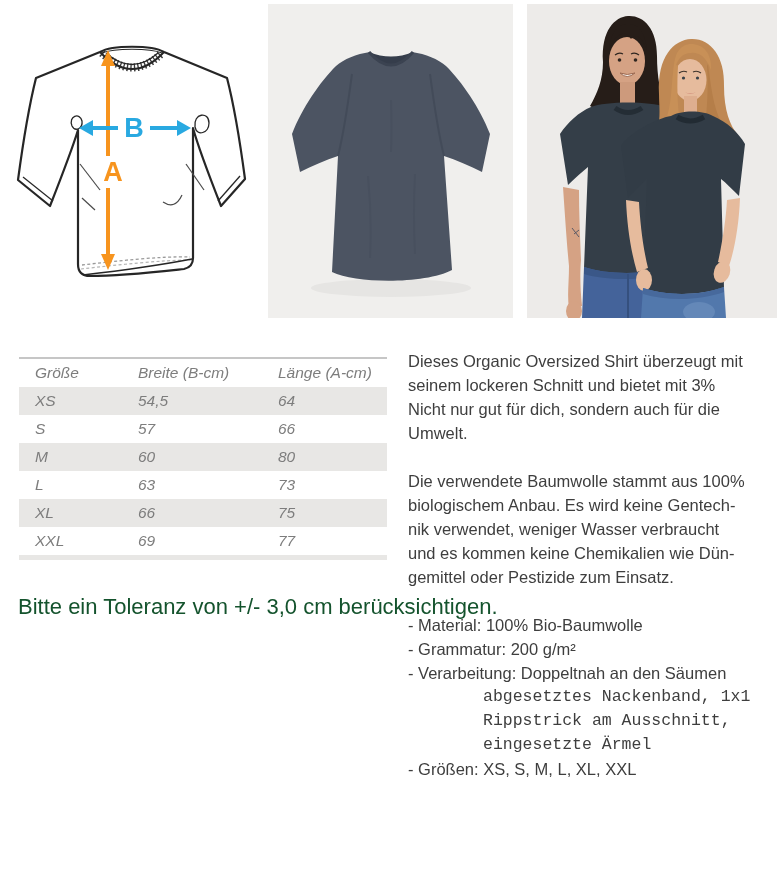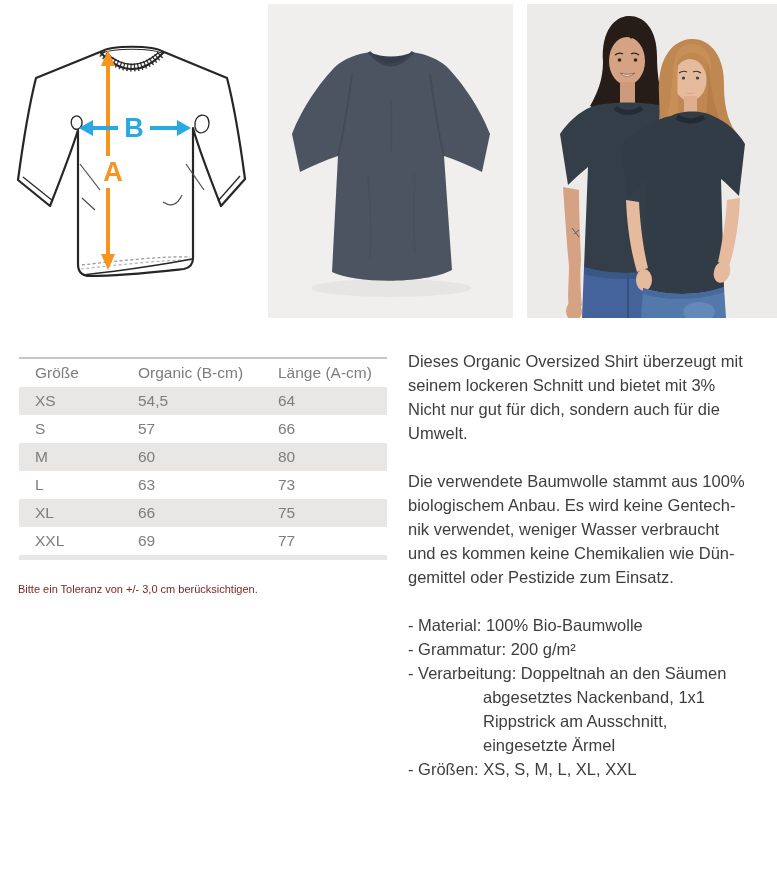--- a/index.html
+++ b/index.html
@@ -19,7 +19,7 @@
               font-size:15.5px;color:#7d7d7d;}
   .size-table col.c1{width:103px}.size-table col.c2{width:140px}.size-table col.c3{width:125px}
   .size-table th,.size-table td{font-weight:400;text-align:left;padding:0 0 0 16px;
-              height:28px;line-height:28px;white-space:nowrap;}
+              height:28px;line-height:28px;white-space:nowrap;font-style:italic;}
   .size-table tbody tr:nth-of-type(odd){background:#e8e7e5;}
 
   .tolerance{position:absolute;left:18px;top:572px;font-size:11px;color:#7f1d1d;white-space:nowrap;}

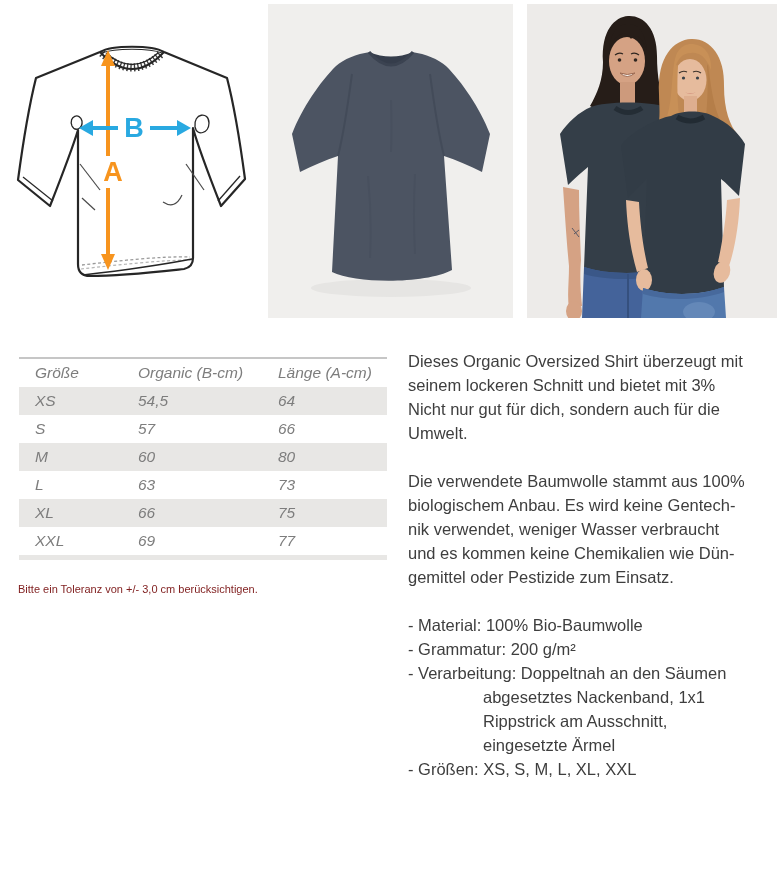--- a/index.html
+++ b/index.html
@@ -166,7 +166,7 @@
     <thead>
       <tr>
         <th>Größe</th>
-        <th>Organic (B-cm)</th>
+        <th>Breite (B-cm)</th>
         <th>Länge (A-cm)</th>
       </tr>
     </thead>

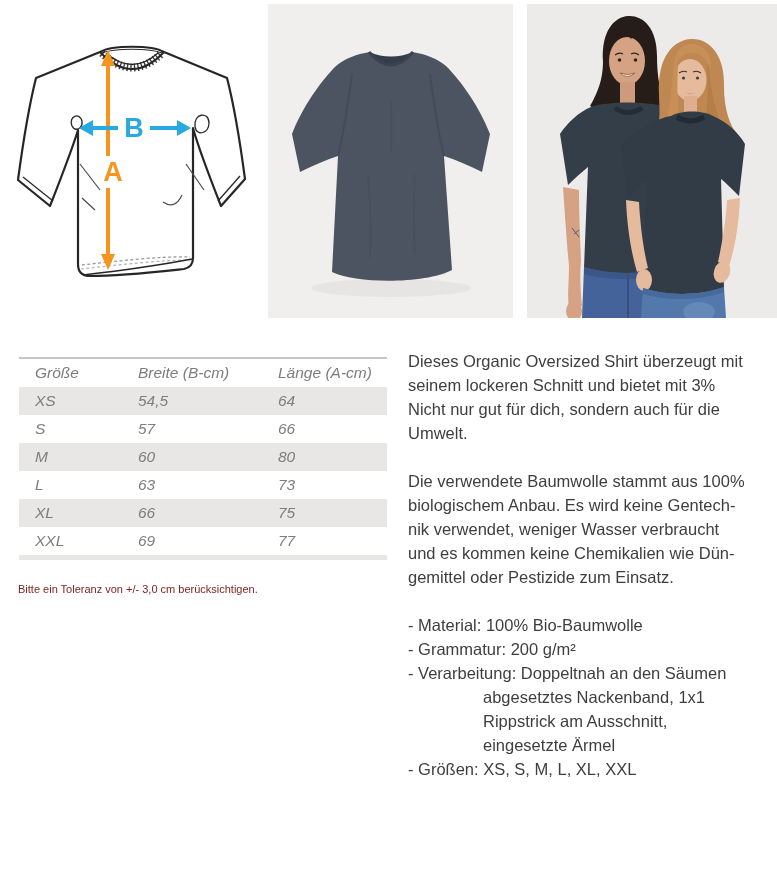--- a/index.html
+++ b/index.html
@@ -22,7 +22,7 @@
               height:28px;line-height:28px;white-space:nowrap;font-style:italic;}
   .size-table tbody tr:nth-of-type(odd){background:#e8e7e5;}
 
-  .tolerance{position:absolute;left:18px;top:572px;font-size:11px;color:#7f1d1d;white-space:nowrap;}
+  .tolerance{position:absolute;left:18px;top:572px;font-size:22px;color:#14532d;white-space:nowrap;}
 
   
   .desc{position:absolute;left:408px;top:341px;width:369px;font-size:16.5px;

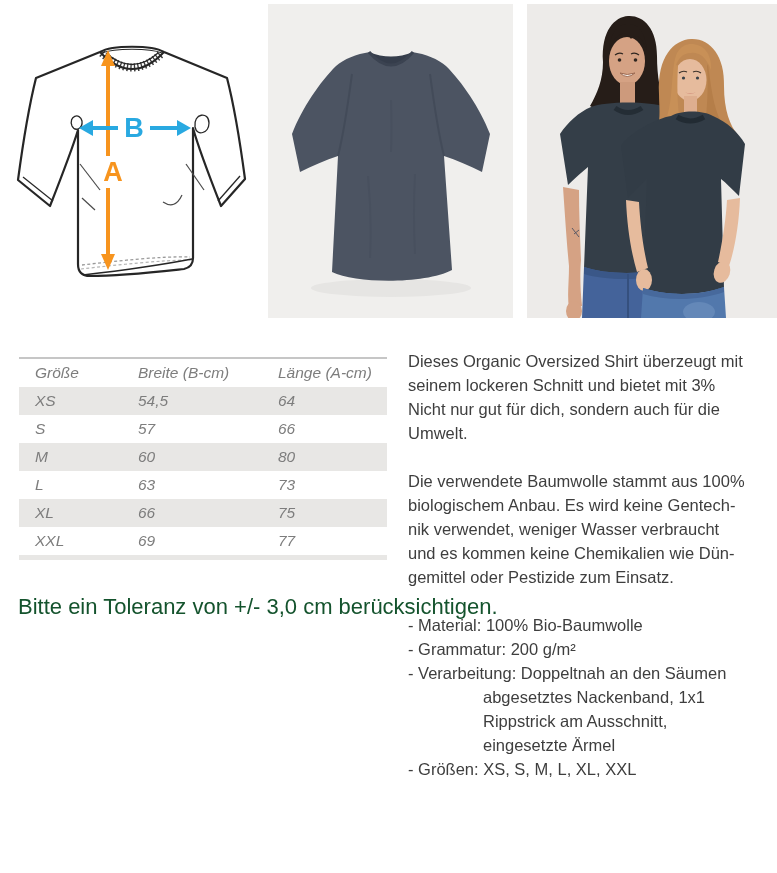--- a/index.html
+++ b/index.html
@@ -29,7 +29,7 @@
         line-height:24px;color:#3e3e3e;}
   .desc .para{margin:8px 0 24px 0;}
   .dline{white-space:nowrap;height:24px;}
-  .spec-list .dline.indent{padding-left:75px;}
+  .spec-list .dline.indent{padding-left:75px;font-family:Liberation Mono, monospace;}
 </style>
 </head>
 <body>

